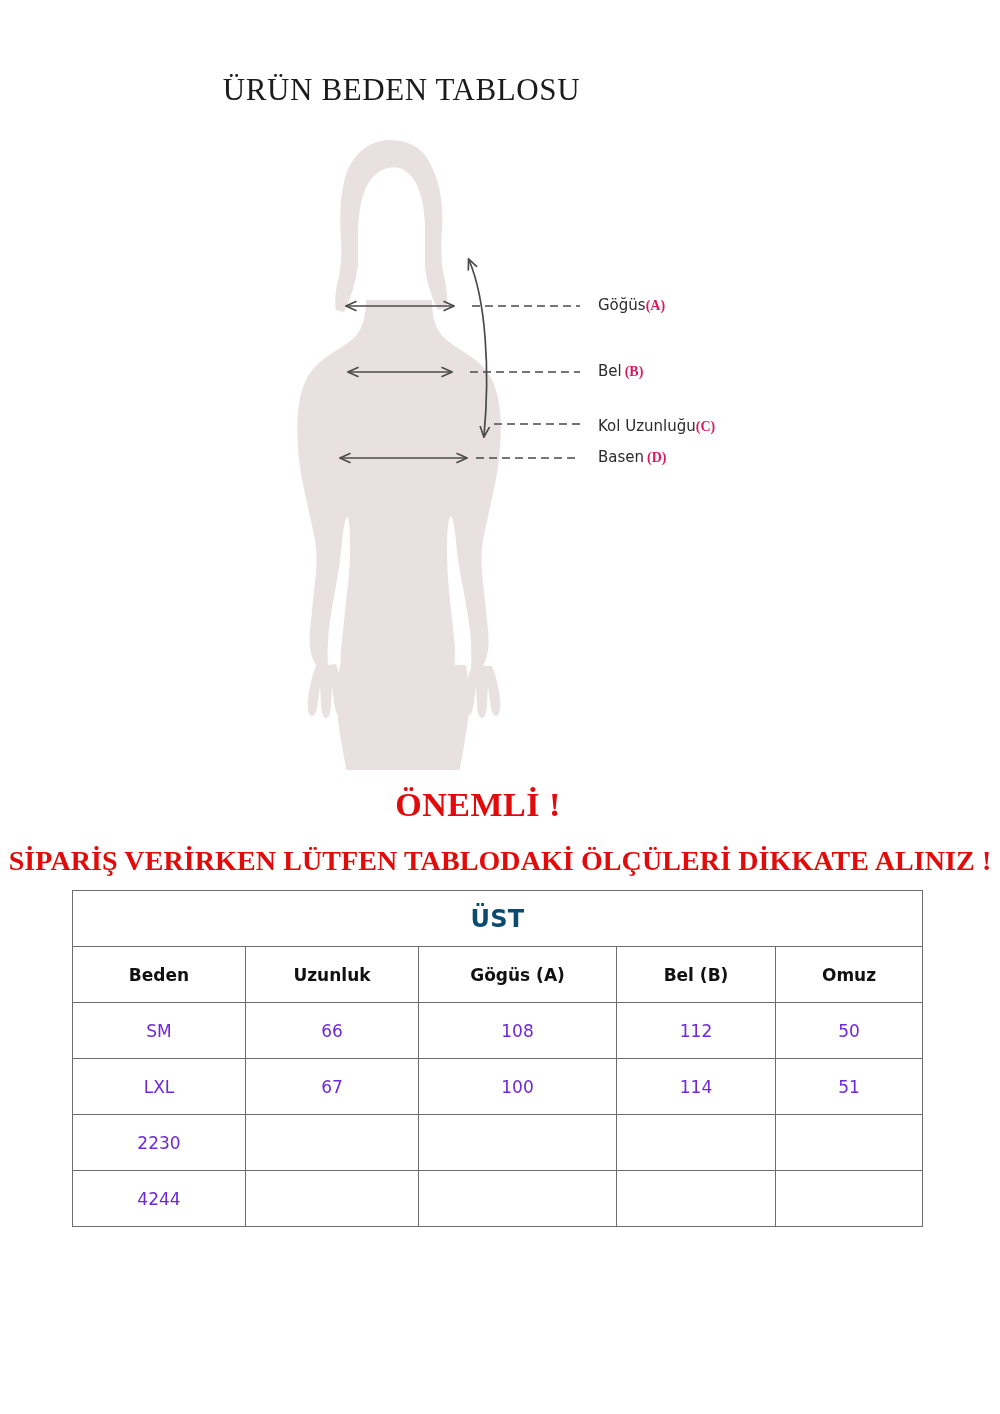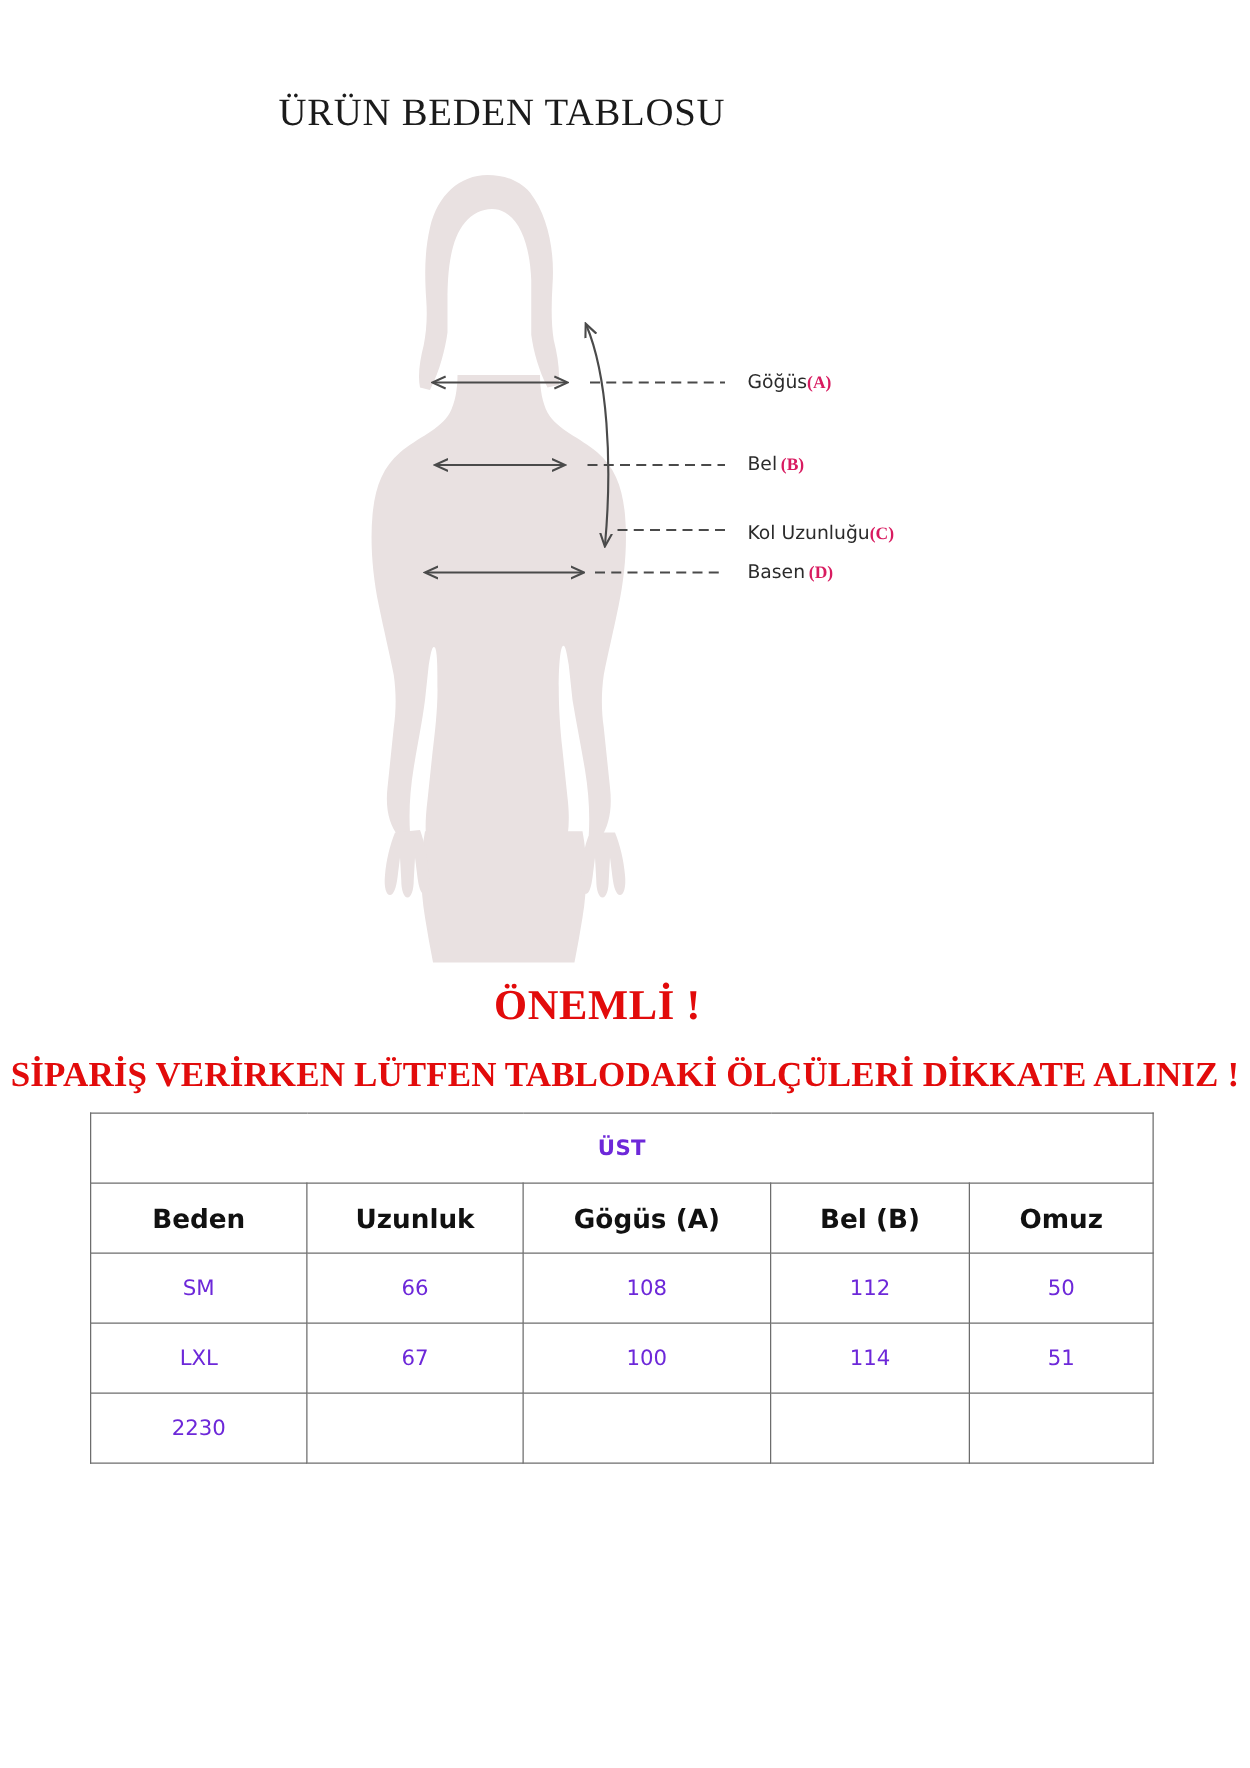--- a/index.html
+++ b/index.html
@@ -116,8 +116,8 @@
   .tbl-section {
     font-family: "DejaVu Sans", "Liberation Sans", sans-serif;
     font-weight: 700;
-    font-size: 17px;
-    color: #6d28d9;
+    font-size: 24px;
+    color: #0c4a6e;
     letter-spacing: 0.3px;
   }
   .tbl-head {

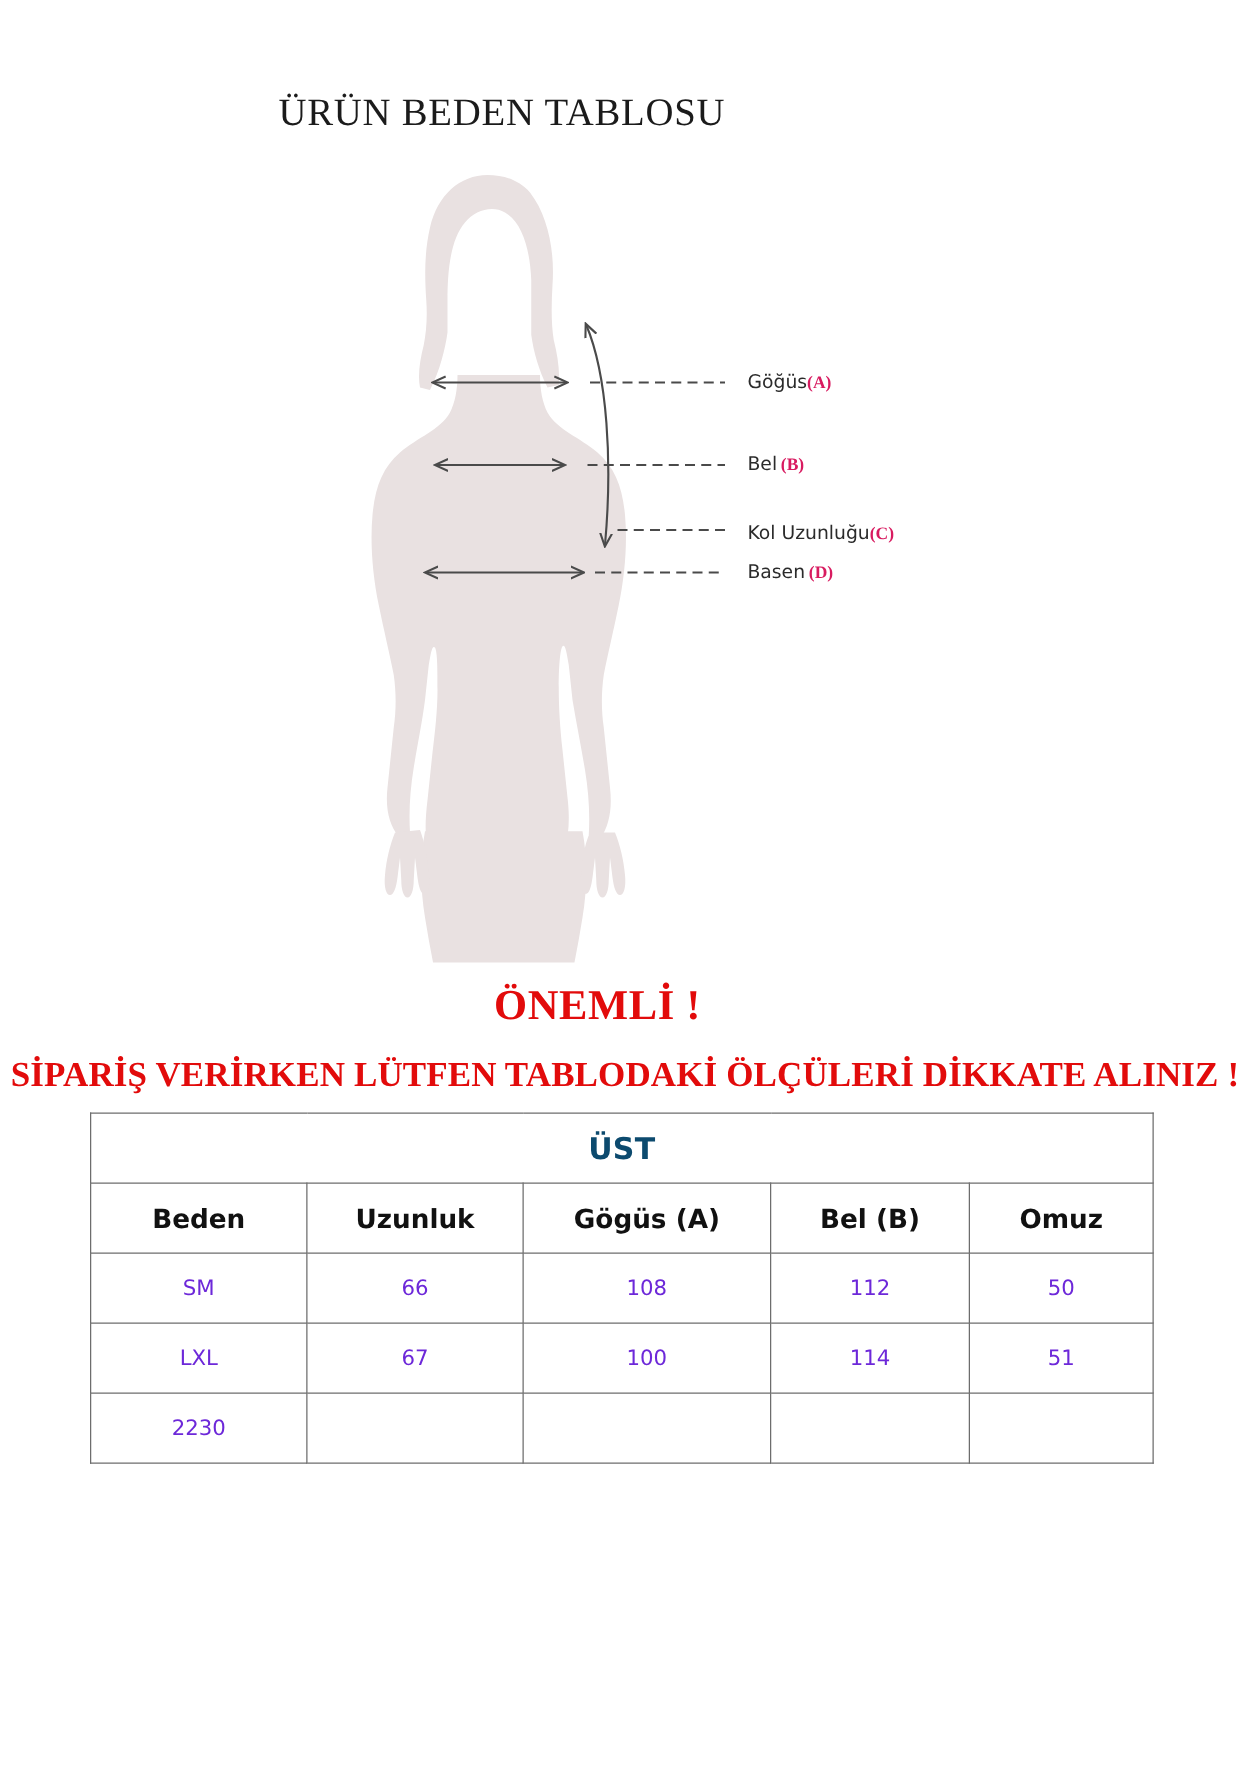--- a/index.html
+++ b/index.html
@@ -123,7 +123,7 @@
   .tbl-head {
     font-family: "DejaVu Sans", "Liberation Sans", sans-serif;
     font-weight: 700;
-    font-size: 21px;
+    font-size: 17px;
     color: #111111;
   }
   .tbl-cell {

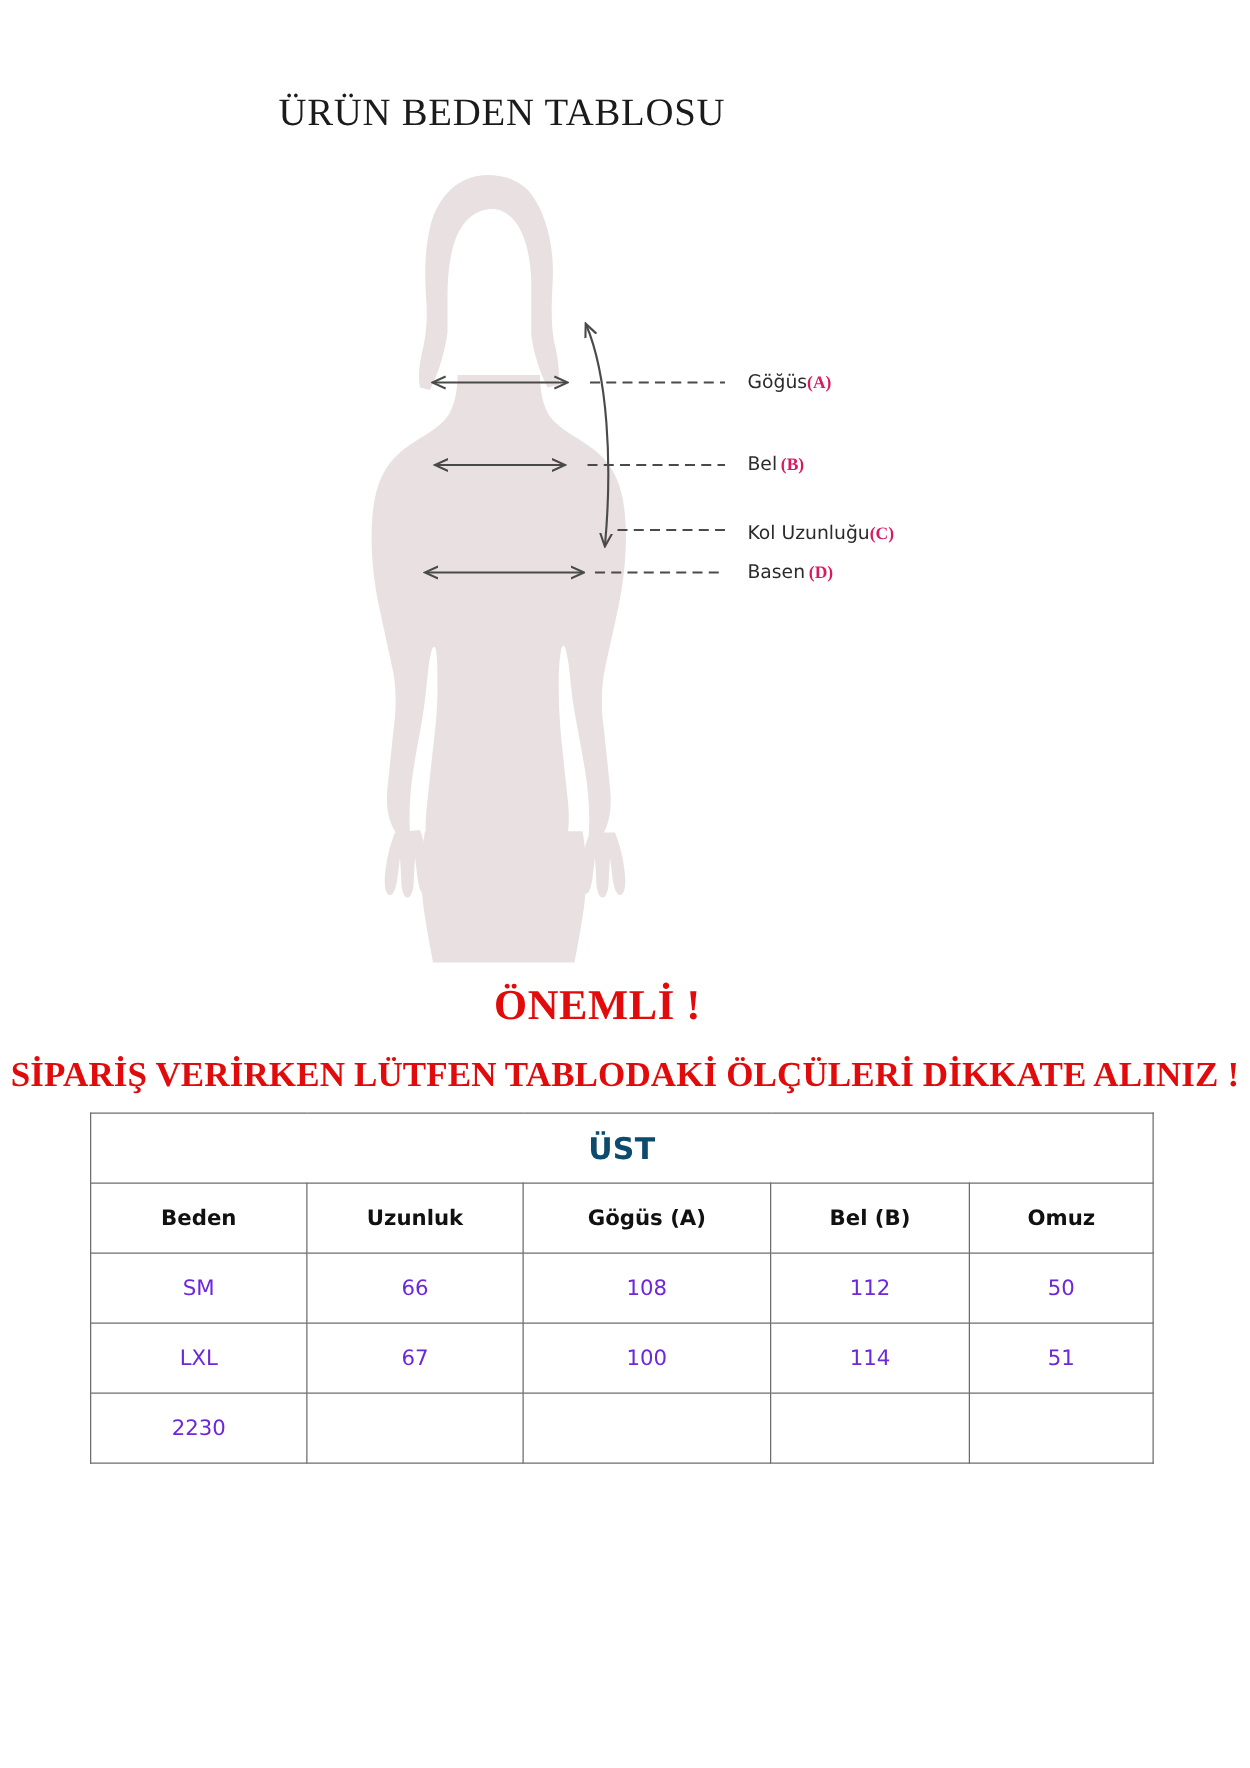--- a/index.html
+++ b/index.html
@@ -343,6 +343,13 @@
         <td class="tbl-cell"></td>
         <td class="tbl-cell"></td>
       </tr>
+      <tr>
+        <td class="tbl-cell">4244</td>
+        <td class="tbl-cell"></td>
+        <td class="tbl-cell"></td>
+        <td class="tbl-cell"></td>
+        <td class="tbl-cell"></td>
+      </tr>
     </tbody>
   </table>
 </div>

